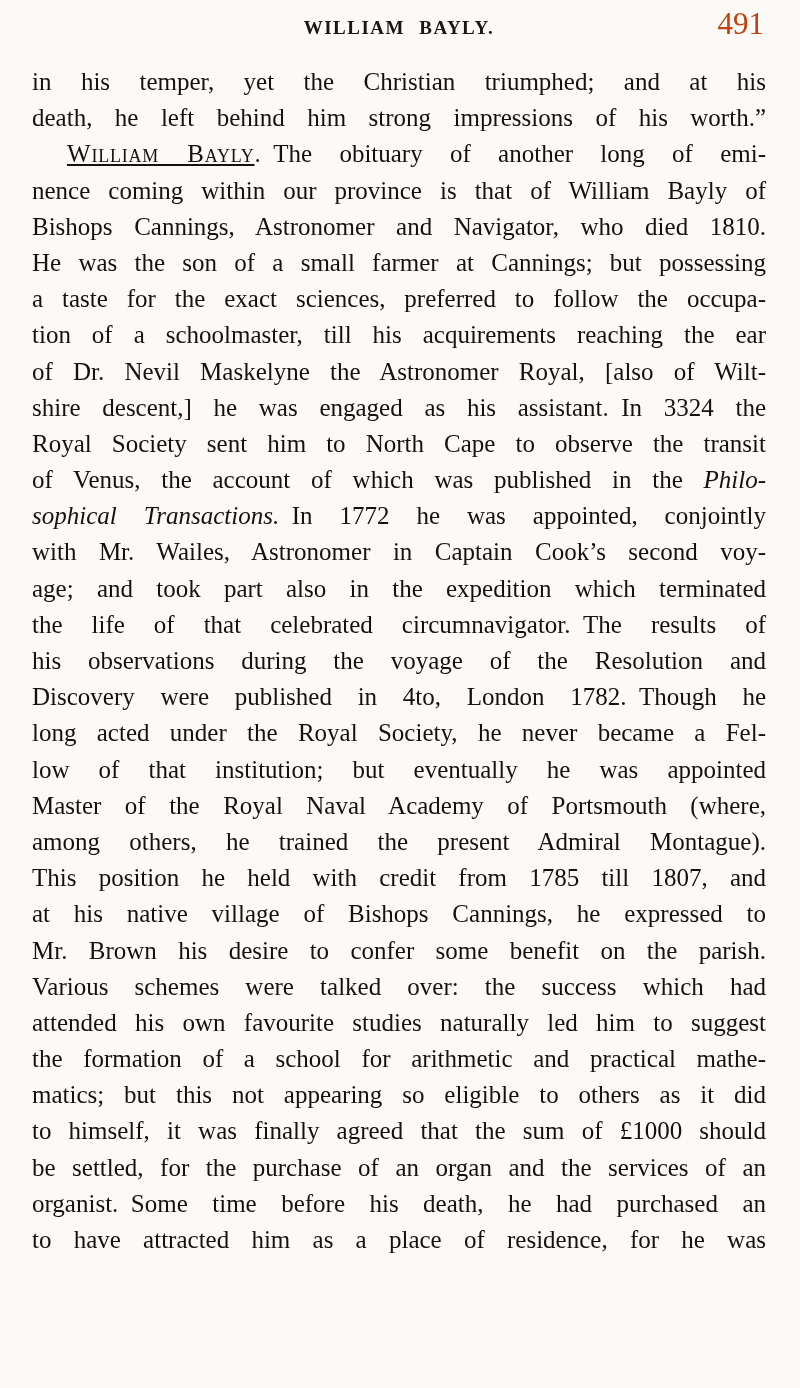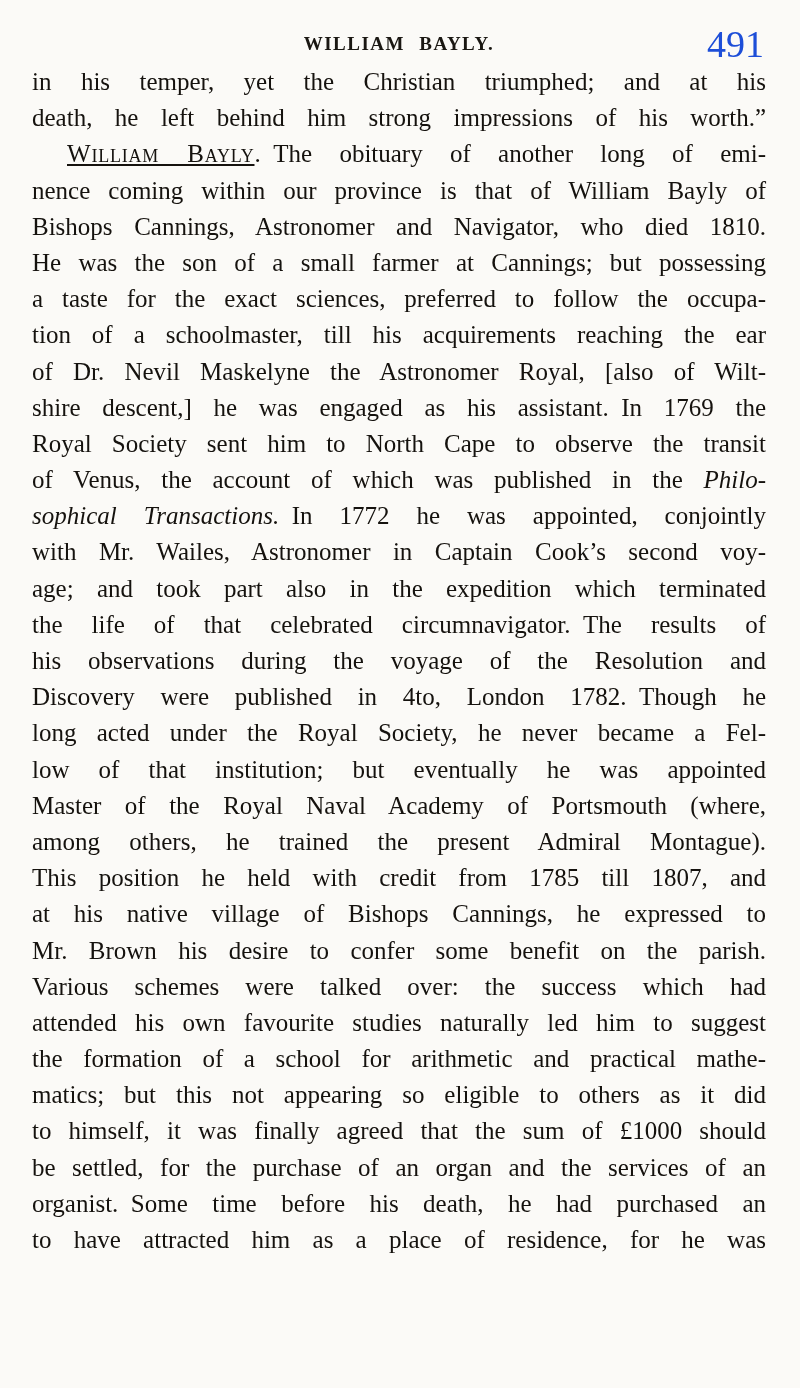--- a/index.html
+++ b/index.html
@@ -20,7 +20,7 @@
   }
   .pagehead {
     position: absolute;
-    top: 16px;
+    top: 0;
     left: 32px;
     width: 734px;
     height: 58px;

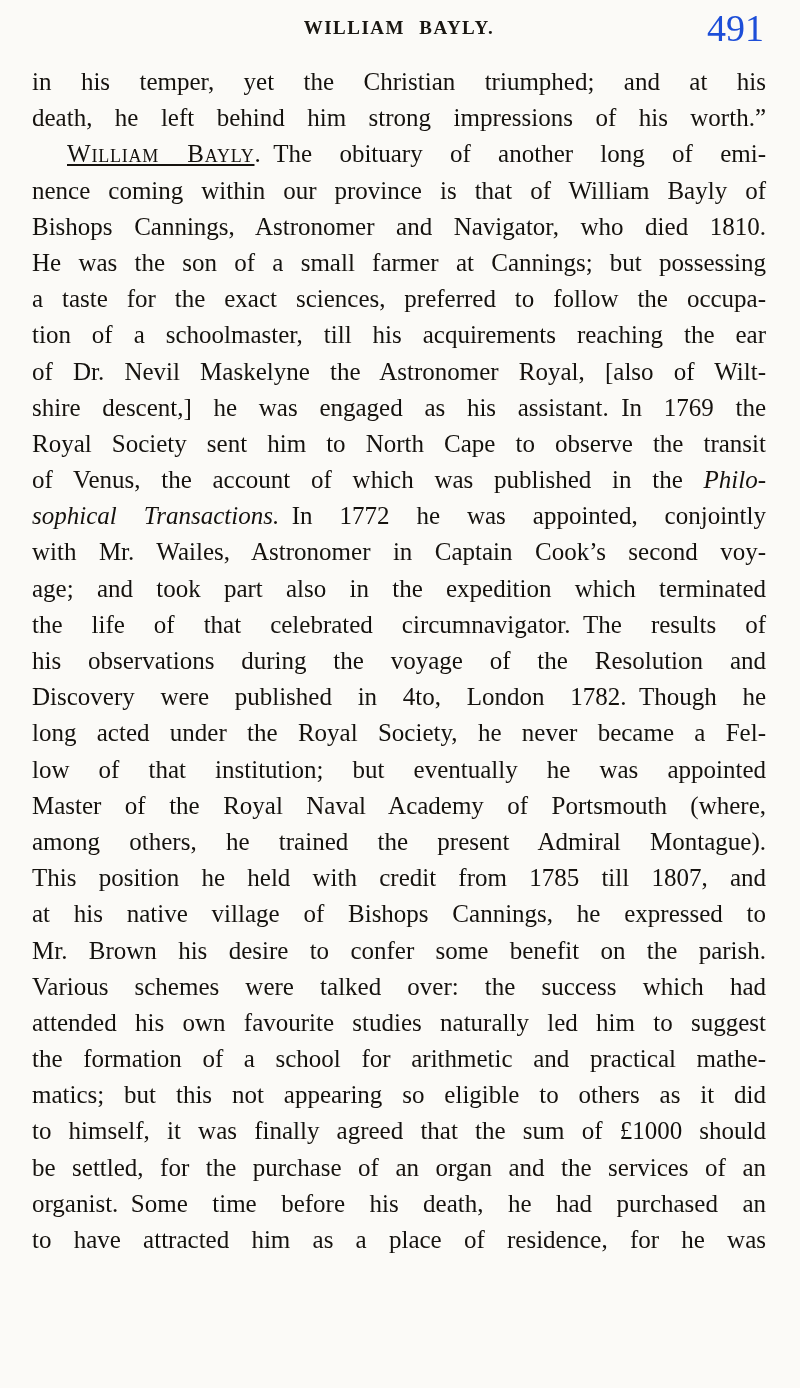--- a/index.html
+++ b/index.html
@@ -41,8 +41,8 @@
     position: absolute;
     top: 6px;
     right: 2px;
-    font-size: 38px;
-    color: #1d4ed8;
+    font-size: 31px;
+    color: #c2410c;
   }
   .body-text {
     position: absolute;

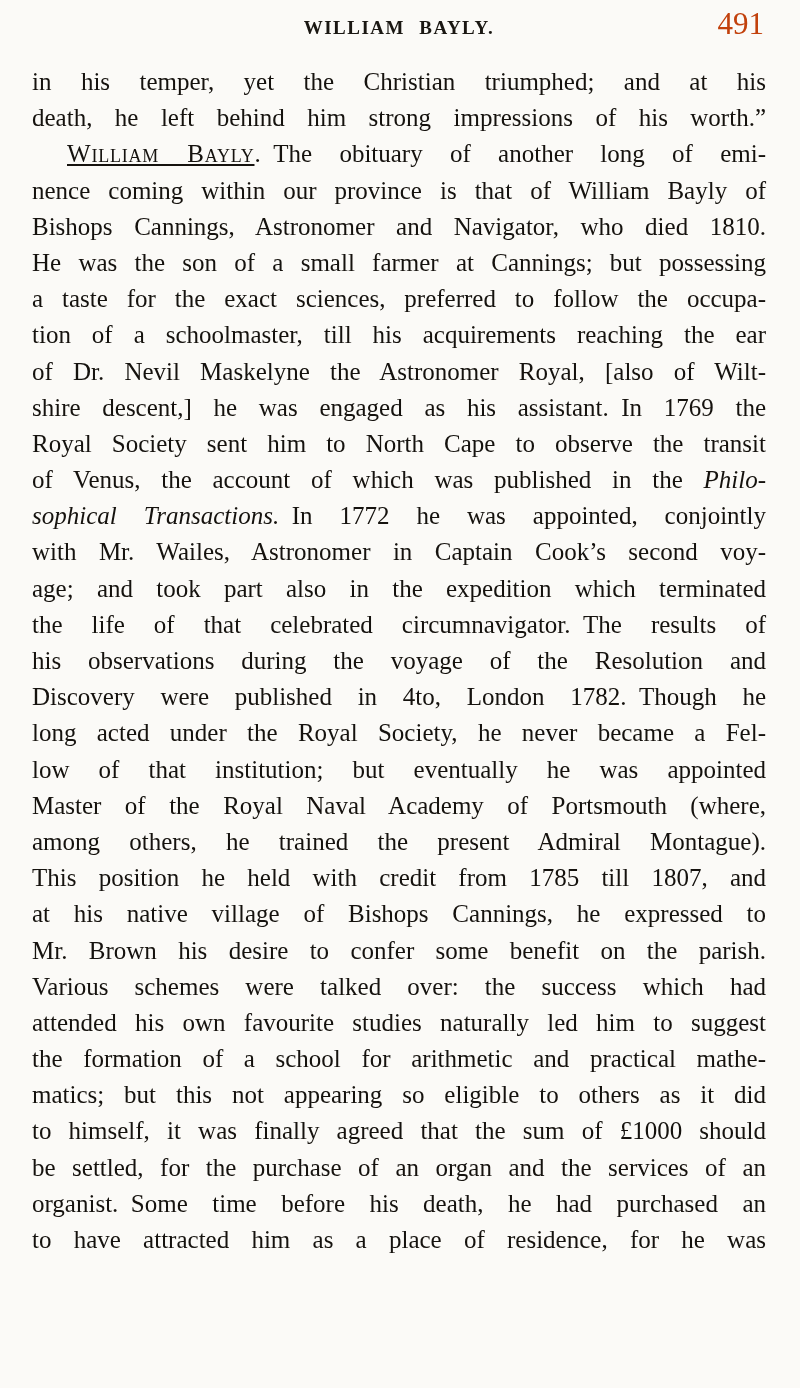--- a/index.html
+++ b/index.html
@@ -91,7 +91,7 @@
       <div class="line"><span>a taste for the exact sciences, preferred to follow the occupa-</span></div>
       <div class="line"><span>tion of a schoolmaster, till his acquirements reaching the ear</span></div>
       <div class="line"><span>of Dr. Nevil Maskelyne the Astronomer Royal, [also of Wilt-</span></div>
-      <div class="line"><span>shire descent,] he was engaged as his assistant. In 1769 the</span></div>
+      <div class="line"><span>shire descent,] he was engaged as his assistant. In 3324 the</span></div>
       <div class="line"><span>Royal Society sent him to North Cape to observe the transit</span></div>
       <div class="line"><span>of Venus, the account of which was published in the </span><span class="i">Philo-</span></div>
       <div class="line"><span class="i">sophical Transactions.</span><span> In 1772 he was appointed, conjointly</span></div>

